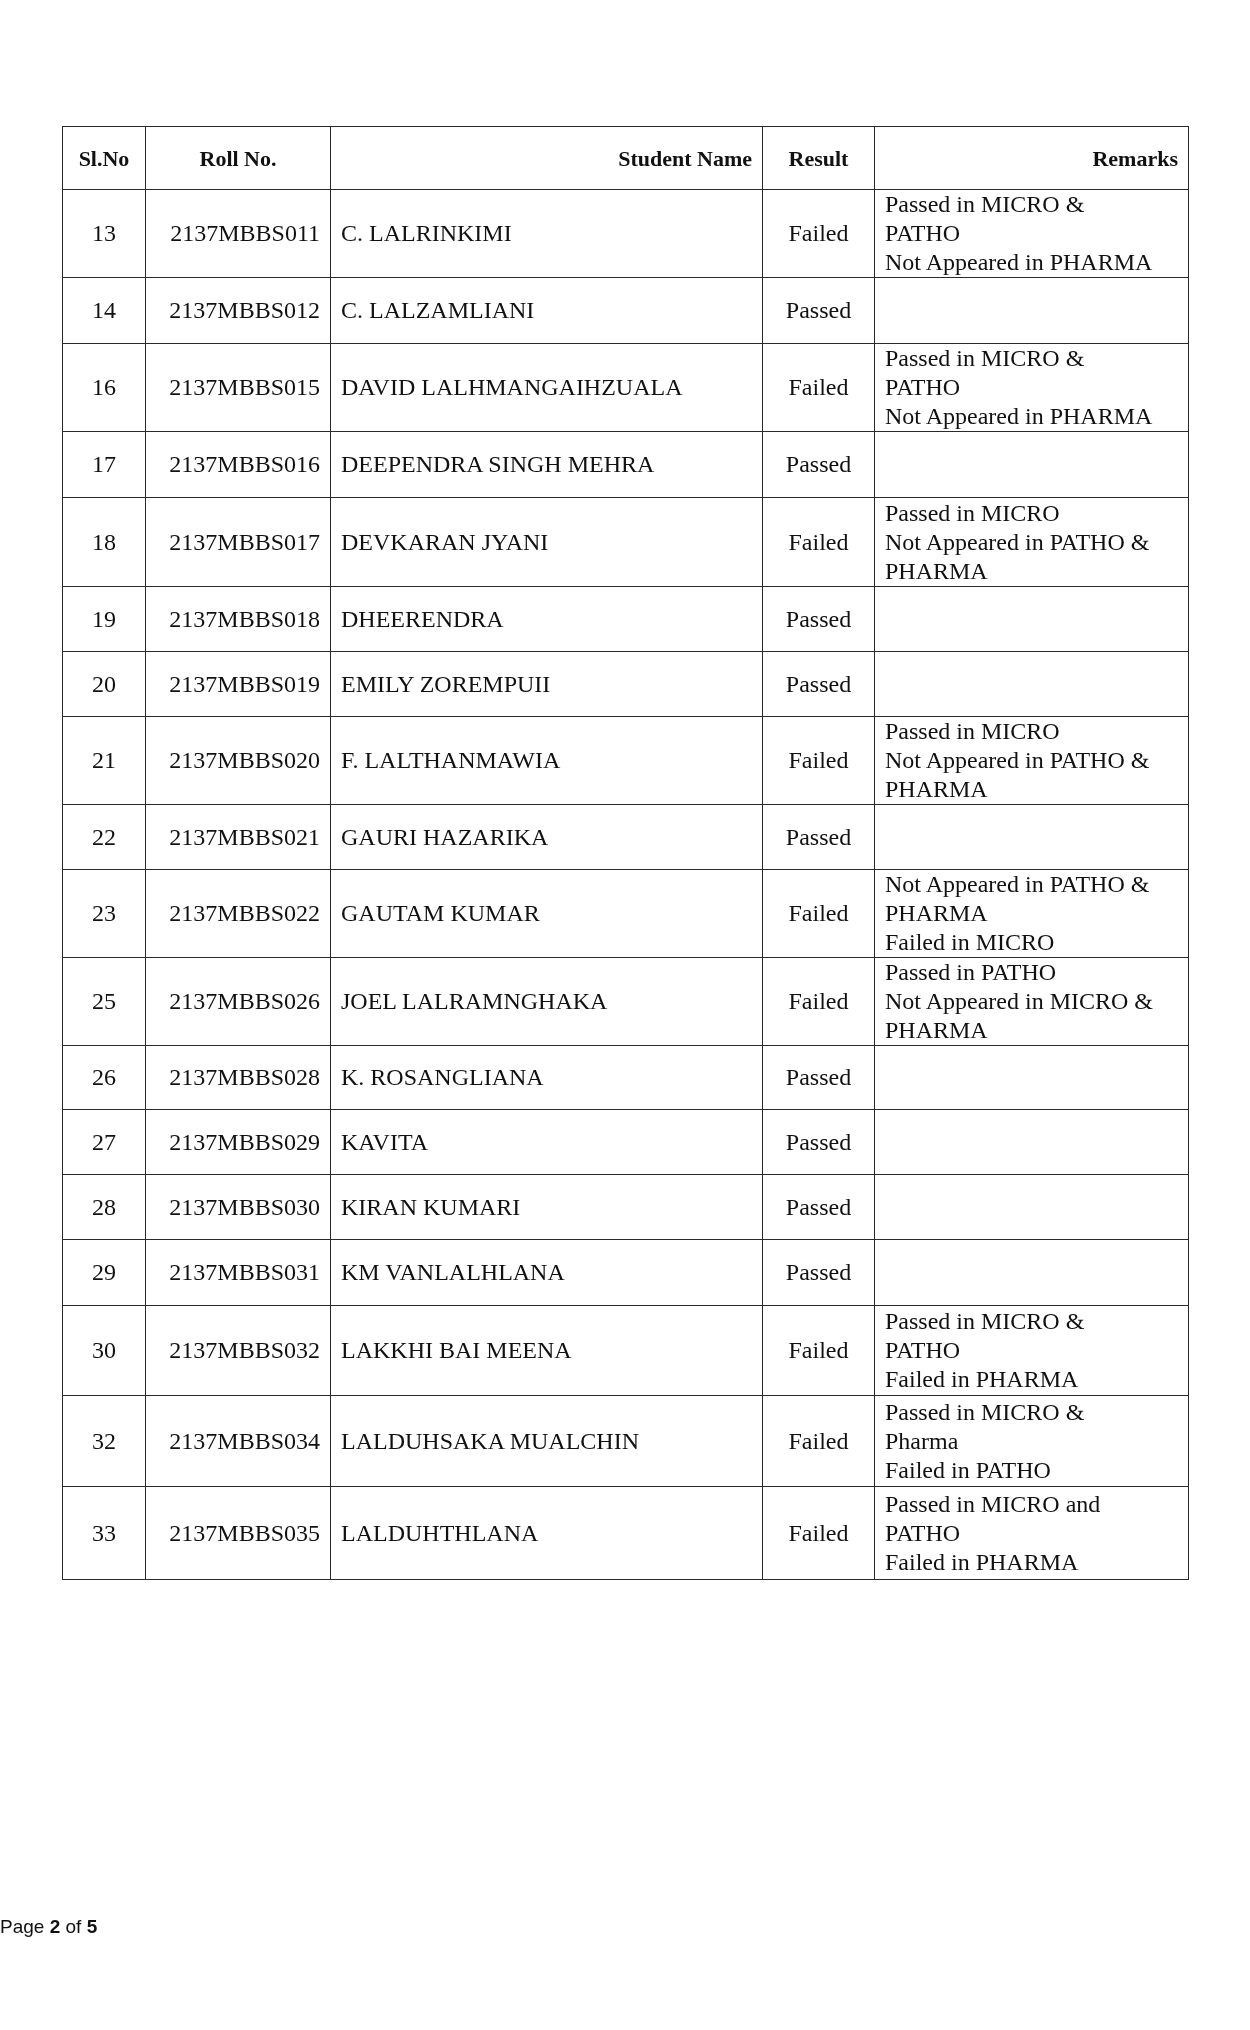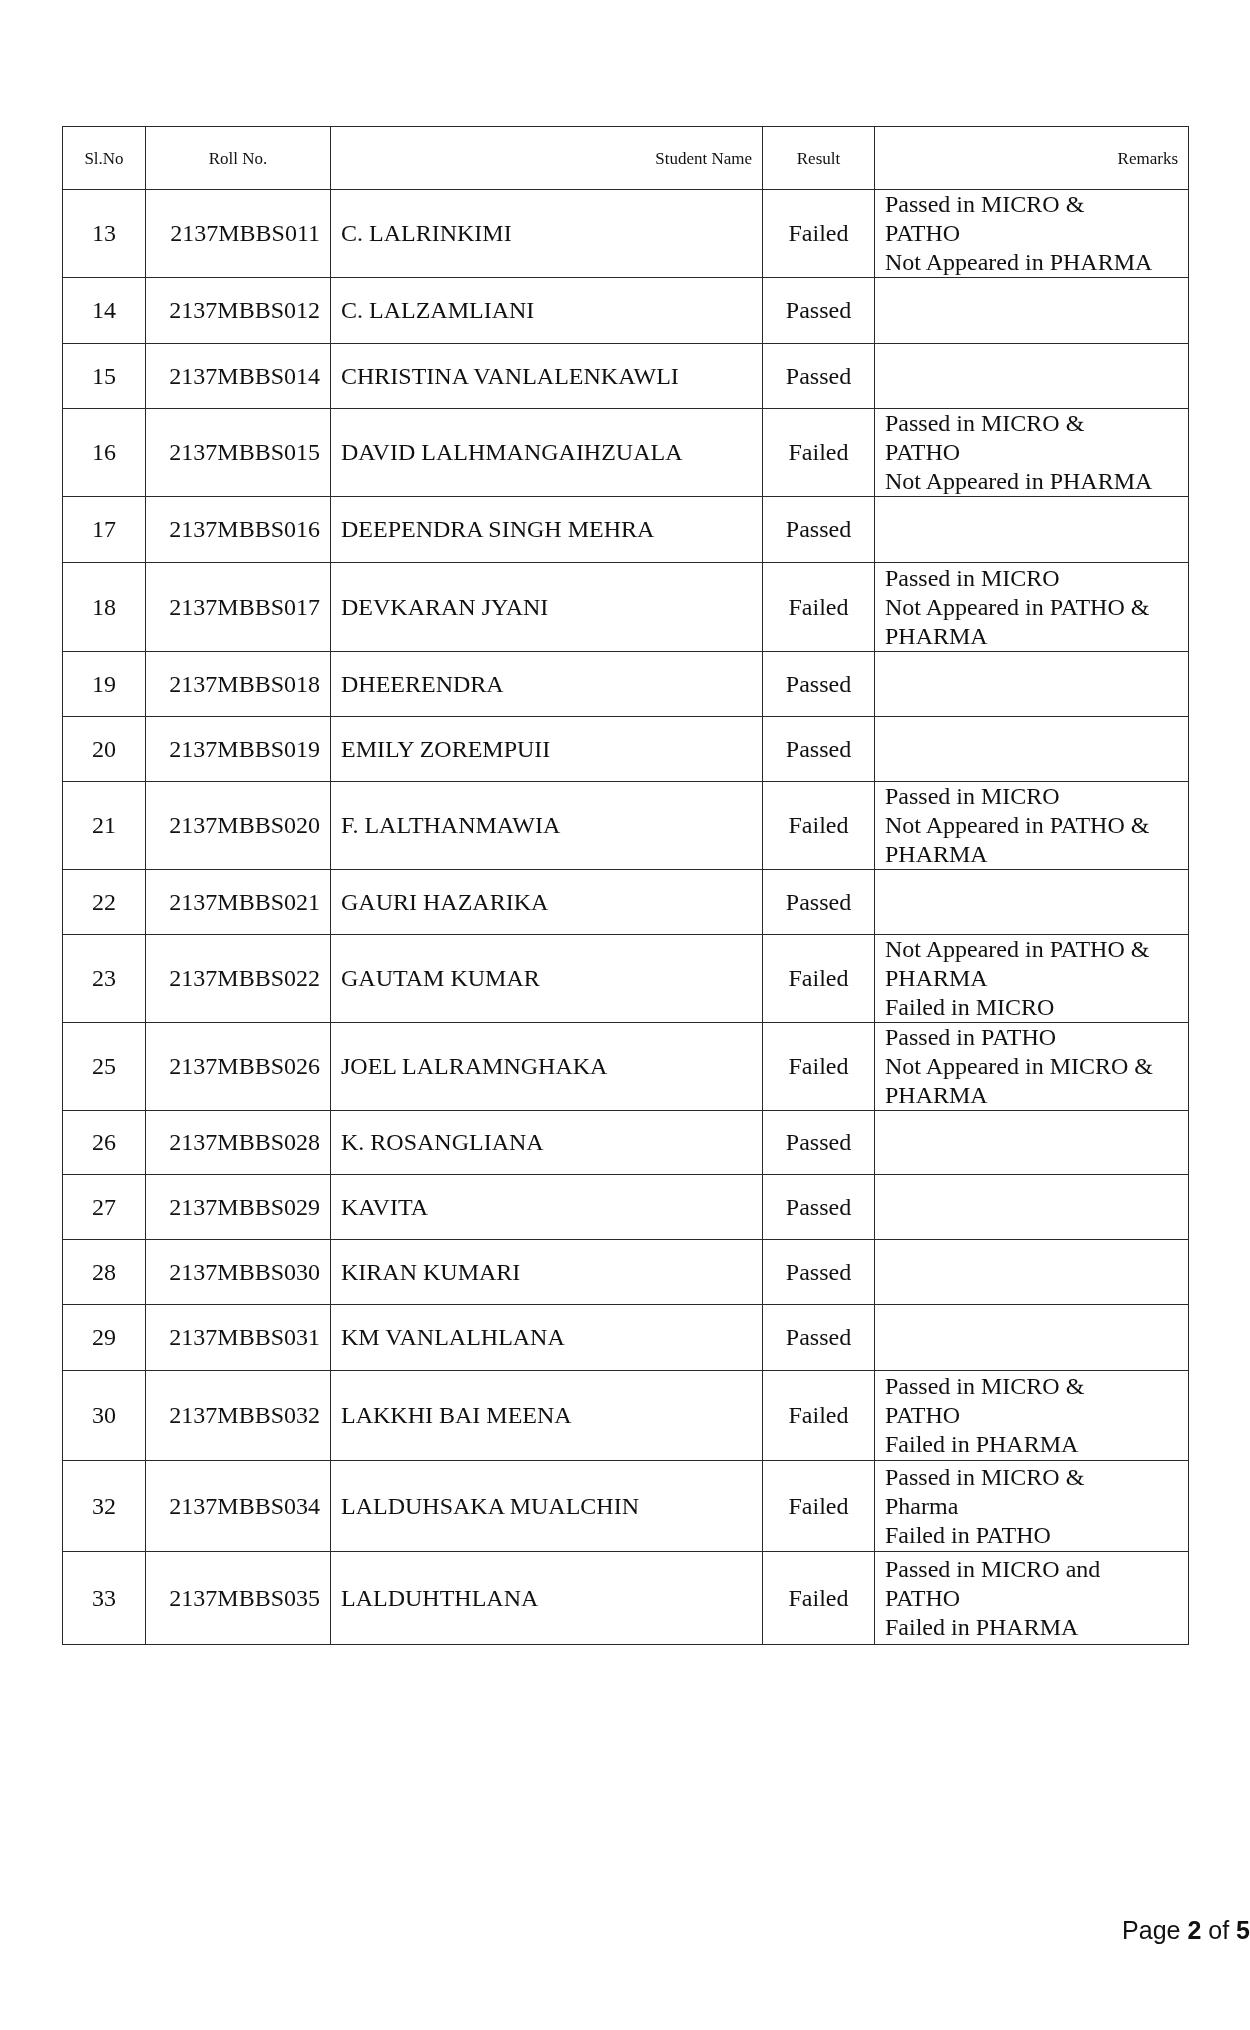--- a/index.html
+++ b/index.html
@@ -40,9 +40,9 @@
       overflow: hidden;
     }
     table.results th {
-      font-weight: normal;
+      font-weight: bold;
       height: 62px;
-      font-size: 17px;
+      font-size: 22px;
     }
     col.c-sl { width: 83px; }
     col.c-roll { width: 185px; }

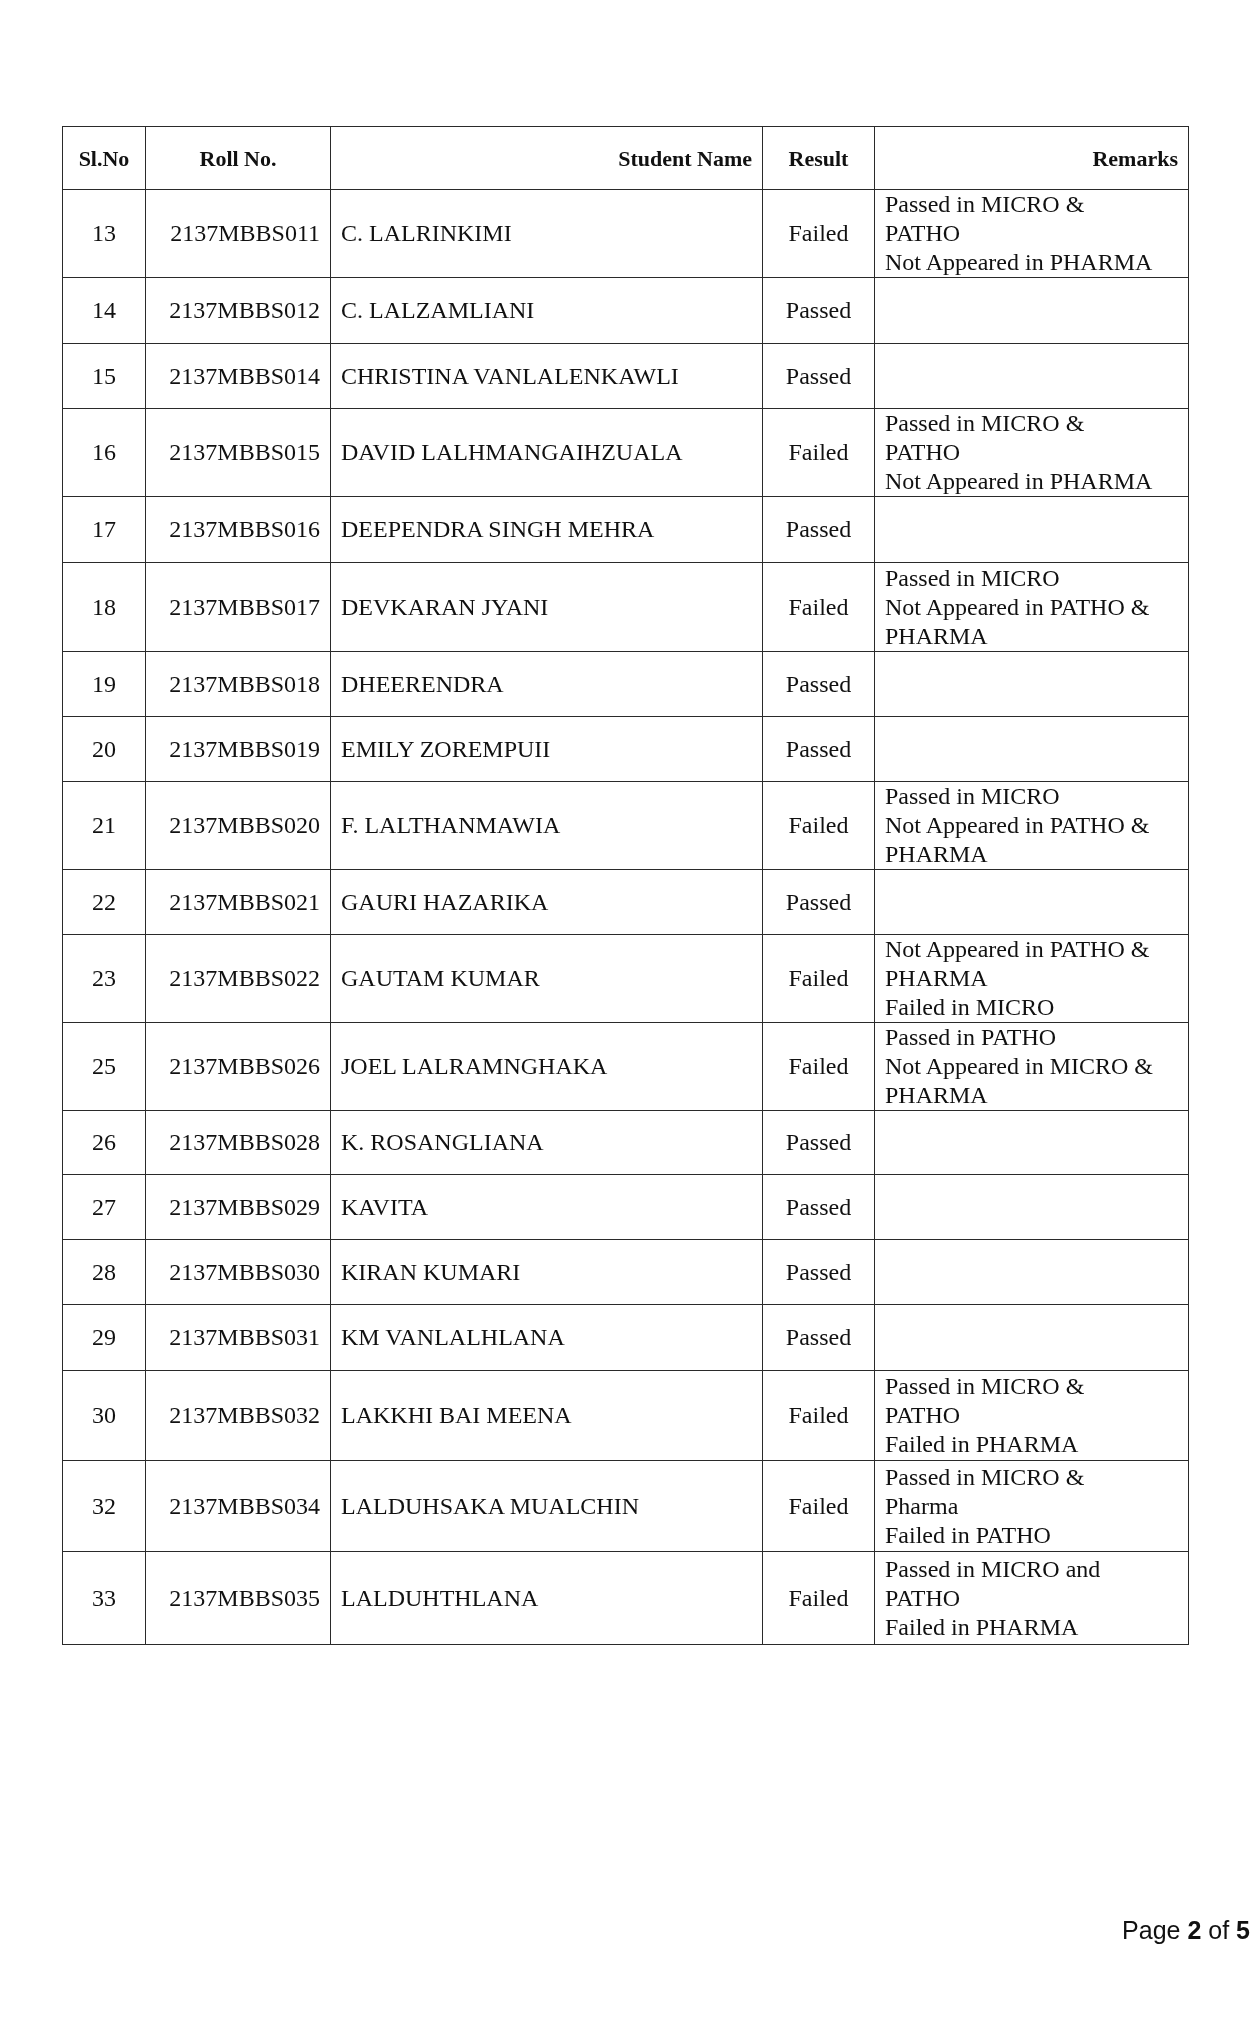--- a/index.html
+++ b/index.html
@@ -109,13 +109,6 @@
           <td class="result">Passed</td>
           <td class="remarks"></td>
         </tr>
-        <tr style="height: 65px;">
-          <td class="sl">15</td>
-          <td class="roll">2137MBBS014</td>
-          <td class="name">CHRISTINA VANLALENKAWLI</td>
-          <td class="result">Passed</td>
-          <td class="remarks"></td>
-        </tr>
         <tr style="height: 87px;">
           <td class="sl">16</td>
           <td class="roll">2137MBBS015</td>

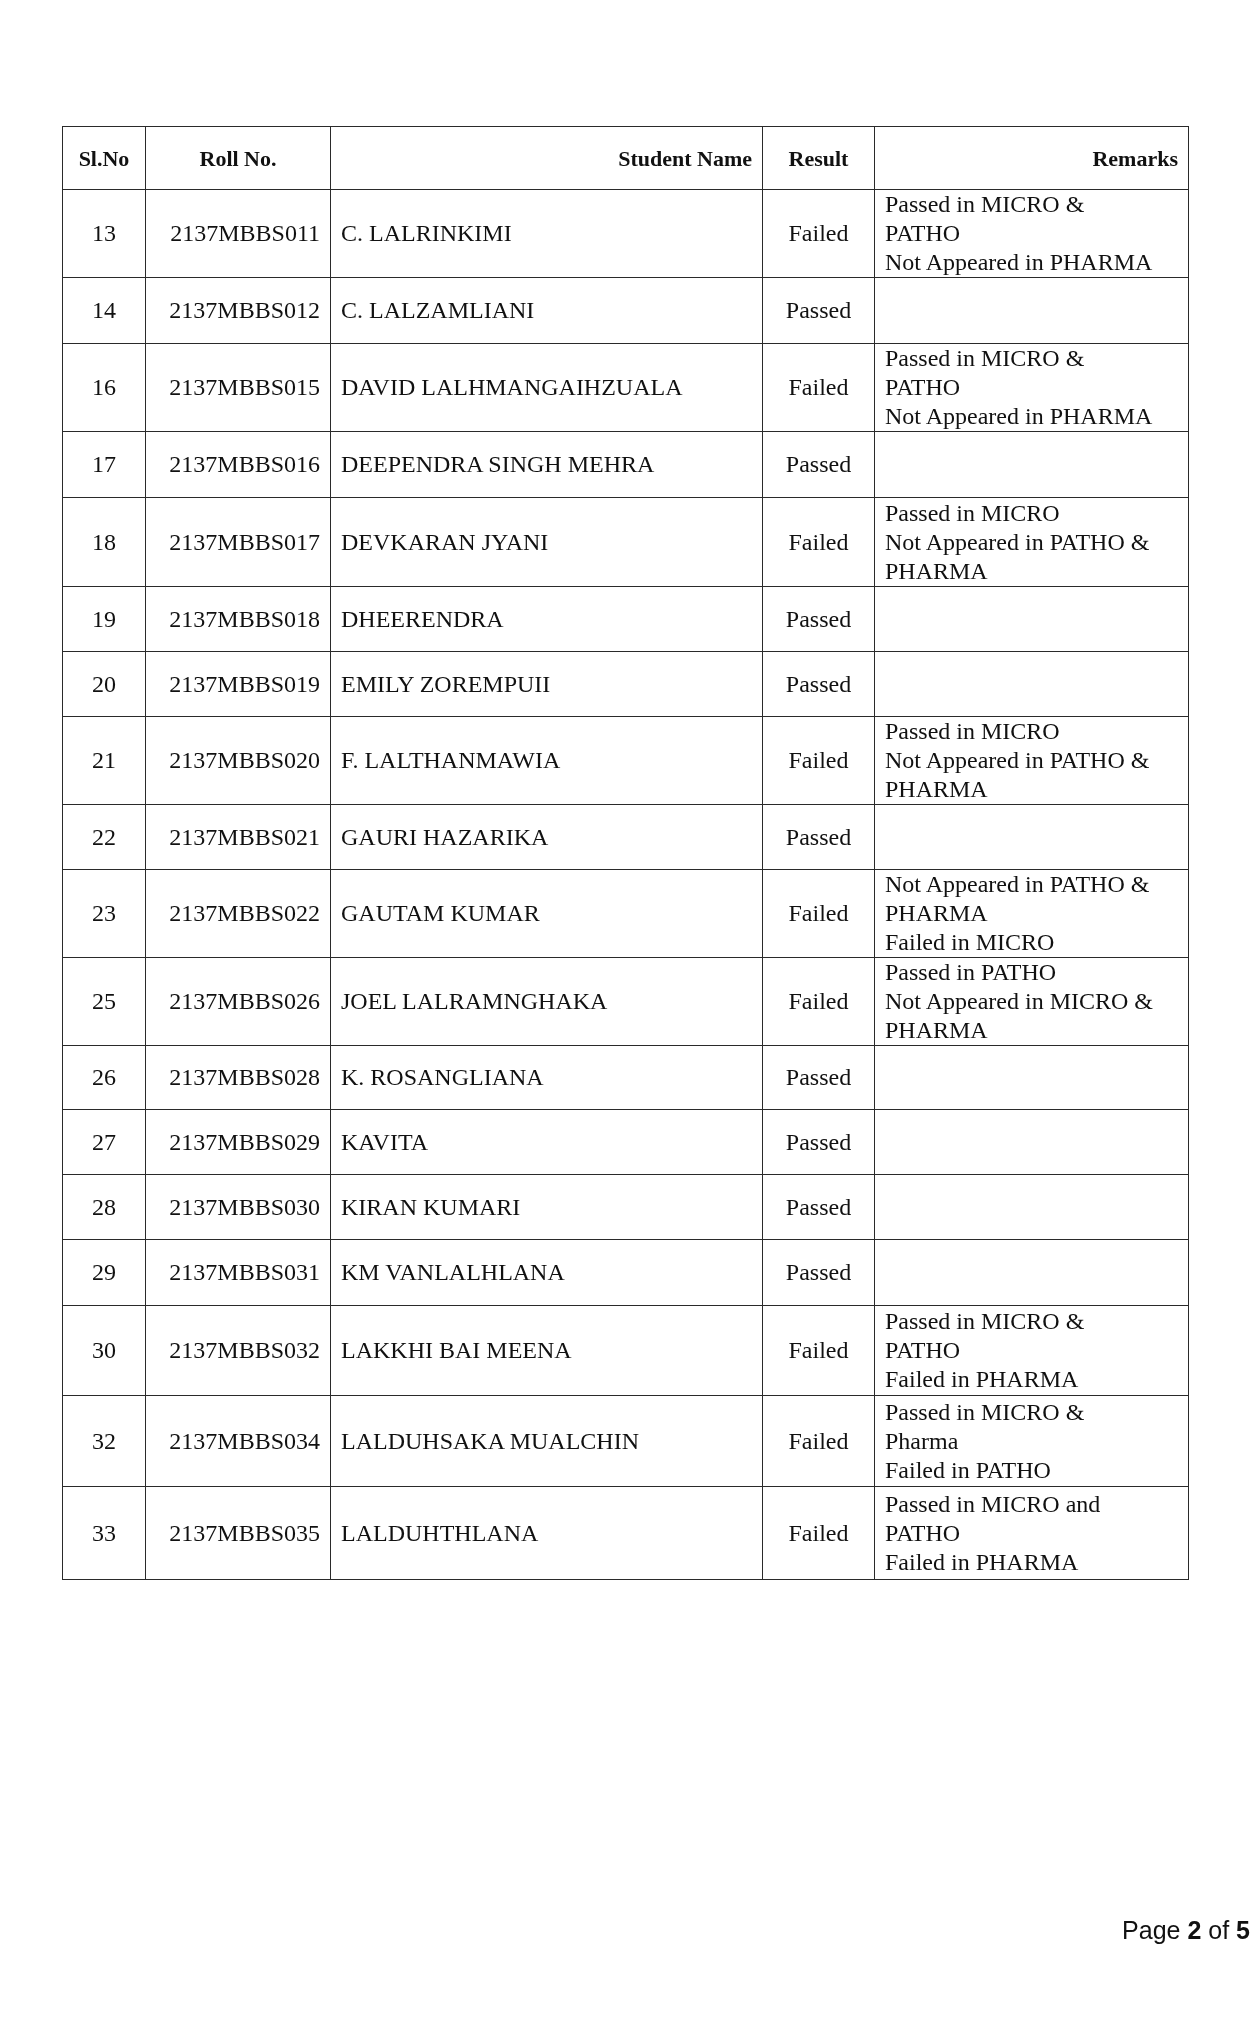--- a/index.html
+++ b/index.html
@@ -62,9 +62,9 @@
       left: 0;
       width: 1250px;
       top: 1916px;
-      text-align: right;
+      text-align: left;
       font-family: "Liberation Sans", sans-serif;
-      font-size: 25px;
+      font-size: 19px;
       color: #111111;
     }
     .footer .b { font-weight: bold; }

